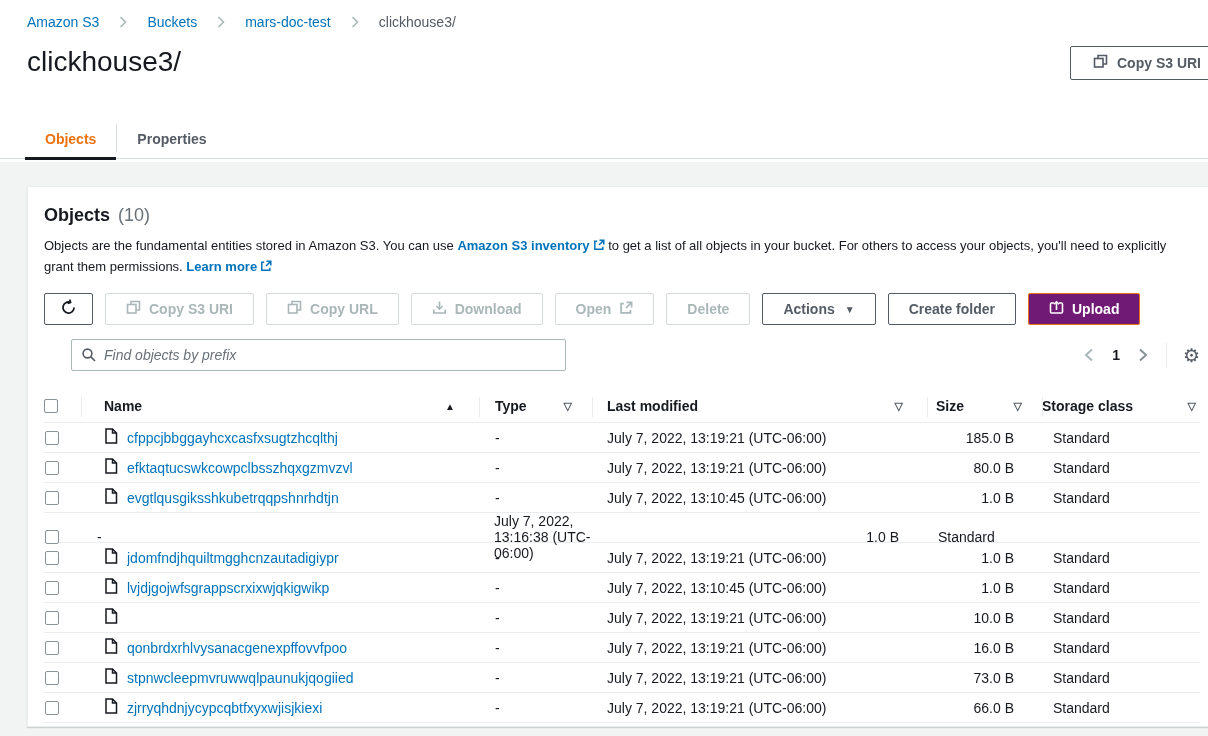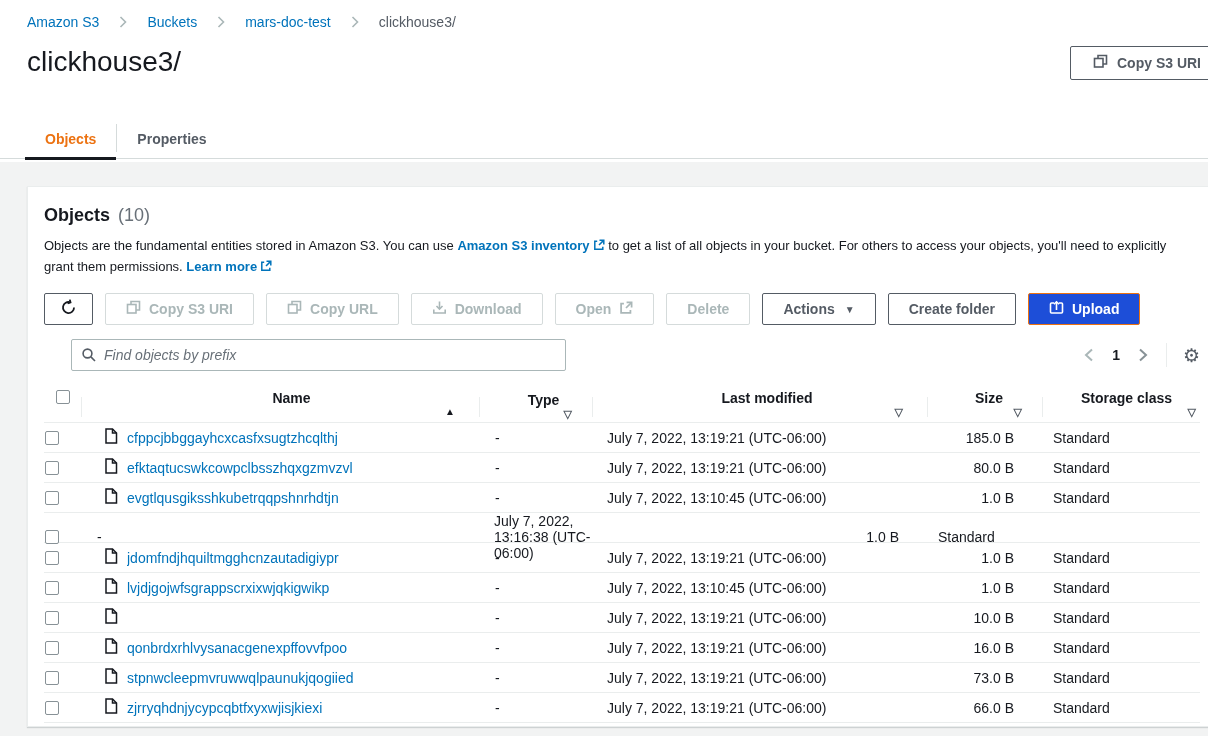--- a/index.html
+++ b/index.html
@@ -50,7 +50,7 @@
   .btn-icononly { padding:0 15px; }
   .btn-normal { border:1px solid #545b64; color:#545b64; cursor:pointer; }
   .btn-disabled { border:1px solid #d5dbdb; color:#aab7b8; cursor:default; }
-  .btn-primary { border:1px solid #ec7211; background:#1d4ed8; color:#ffffff; cursor:pointer; }
+  .btn-primary { border:1px solid #ec7211; background:#701a75; color:#ffffff; cursor:pointer; }
   .caret { font-size:10px; margin-left:2px; }
 
   

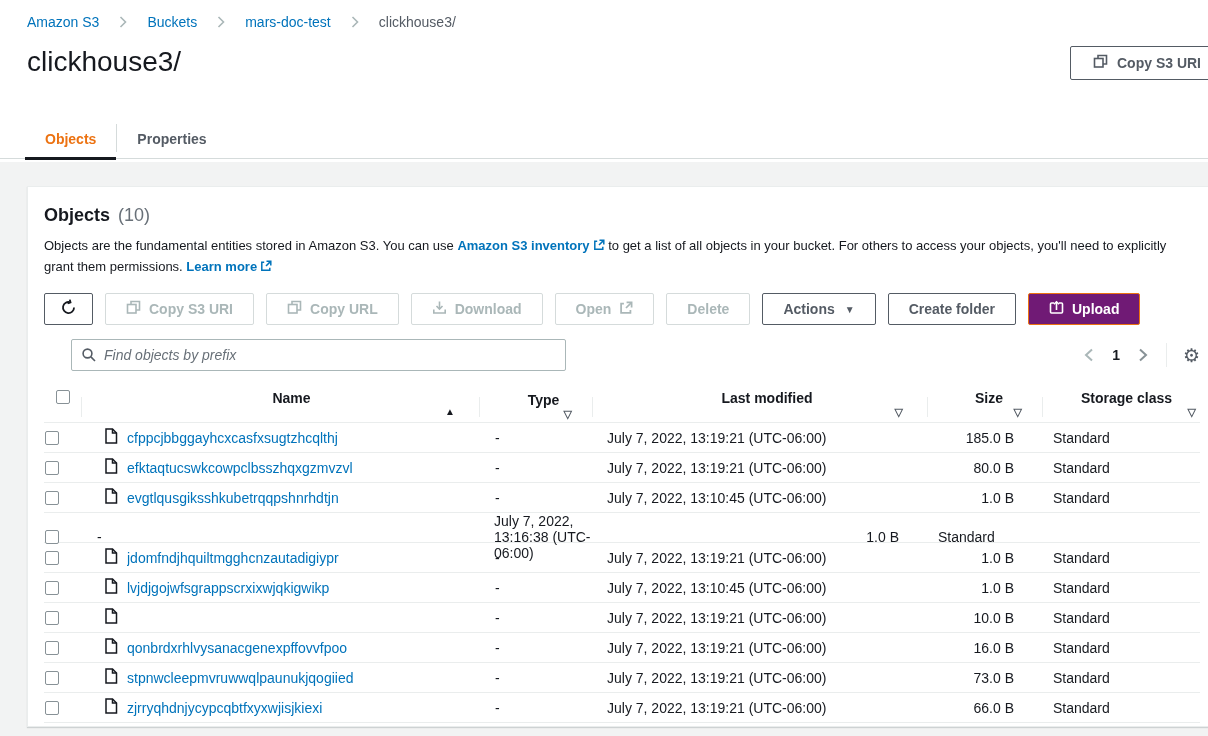--- a/index.html
+++ b/index.html
@@ -71,7 +71,7 @@
   .table { margin-top:19px; }
   .trow, .thead-row { display:grid; grid-template-columns:37px 398px 113px 335px 115px 1fr; align-items:center; }
   .thead-row { height:33px; border-bottom:1px solid #eaeded; font-weight:bold; font-size:14px; color:#16191f; }
-  .th { position:relative; display:flex; align-items:center; height:100%;flex-direction:column; }
+  .th { position:relative; display:flex; align-items:center; height:100%; }
   .th .divider { position:absolute; left:0; top:7px; height:20px; width:1px; background:#eaeded; }
   .sort-asc { font-size:10px; color:#16191f; margin-left:auto; margin-right:24px; }
   .sort-none { font-size:11px; color:#545b64; margin-left:auto; }

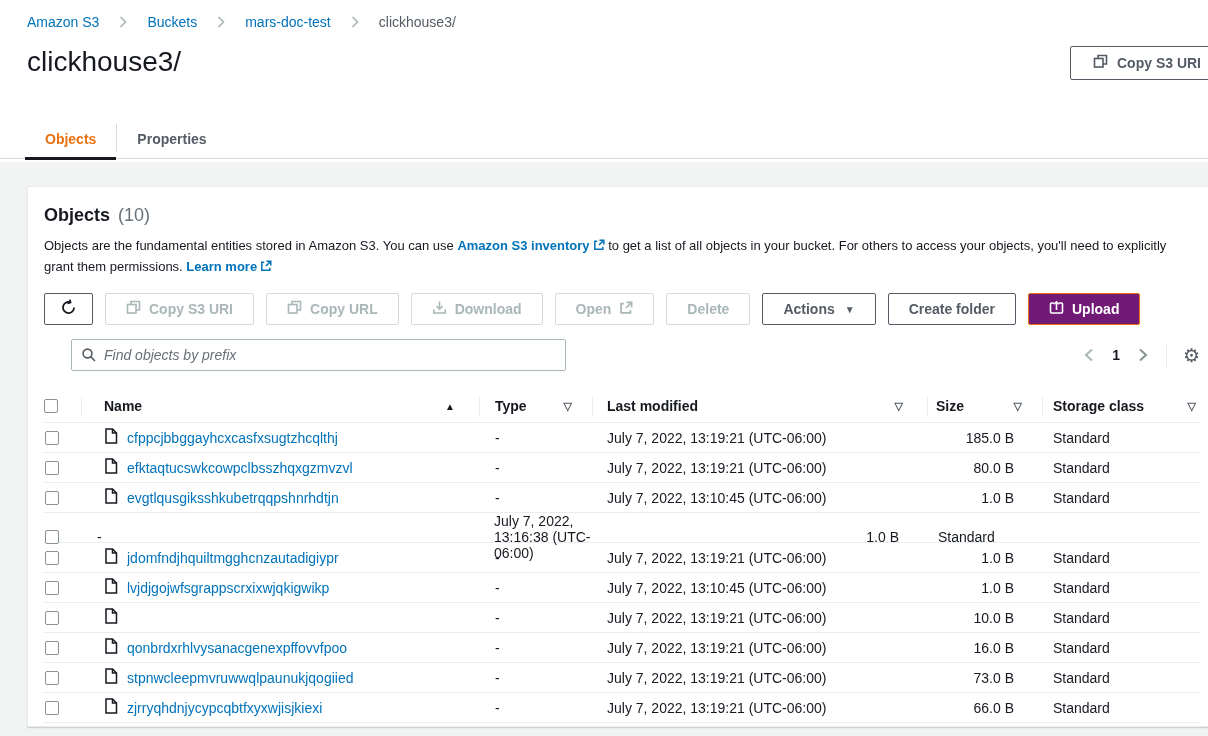--- a/index.html
+++ b/index.html
@@ -79,7 +79,7 @@
   .th-type { padding-left:16px;justify-content:center; } .th-type .sort-none { margin-right:20px; }
   .th-modified { padding-left:15px; } .th-modified .sort-none { margin-right:24px; }
   .th-size { padding-left:9px; } .th-size .sort-none { margin-right:20px; }
-  .th-storage { padding-left:11px; } .th-storage .sort-none { margin-right:4px; }
+  .th-storage { } .th-storage .sort-none { margin-right:4px; }
 
   .trow { height:30px; border-bottom:1px solid #eaeded; font-size:14px; }
   .trow:last-child { border-bottom:1px solid #eaeded; }

